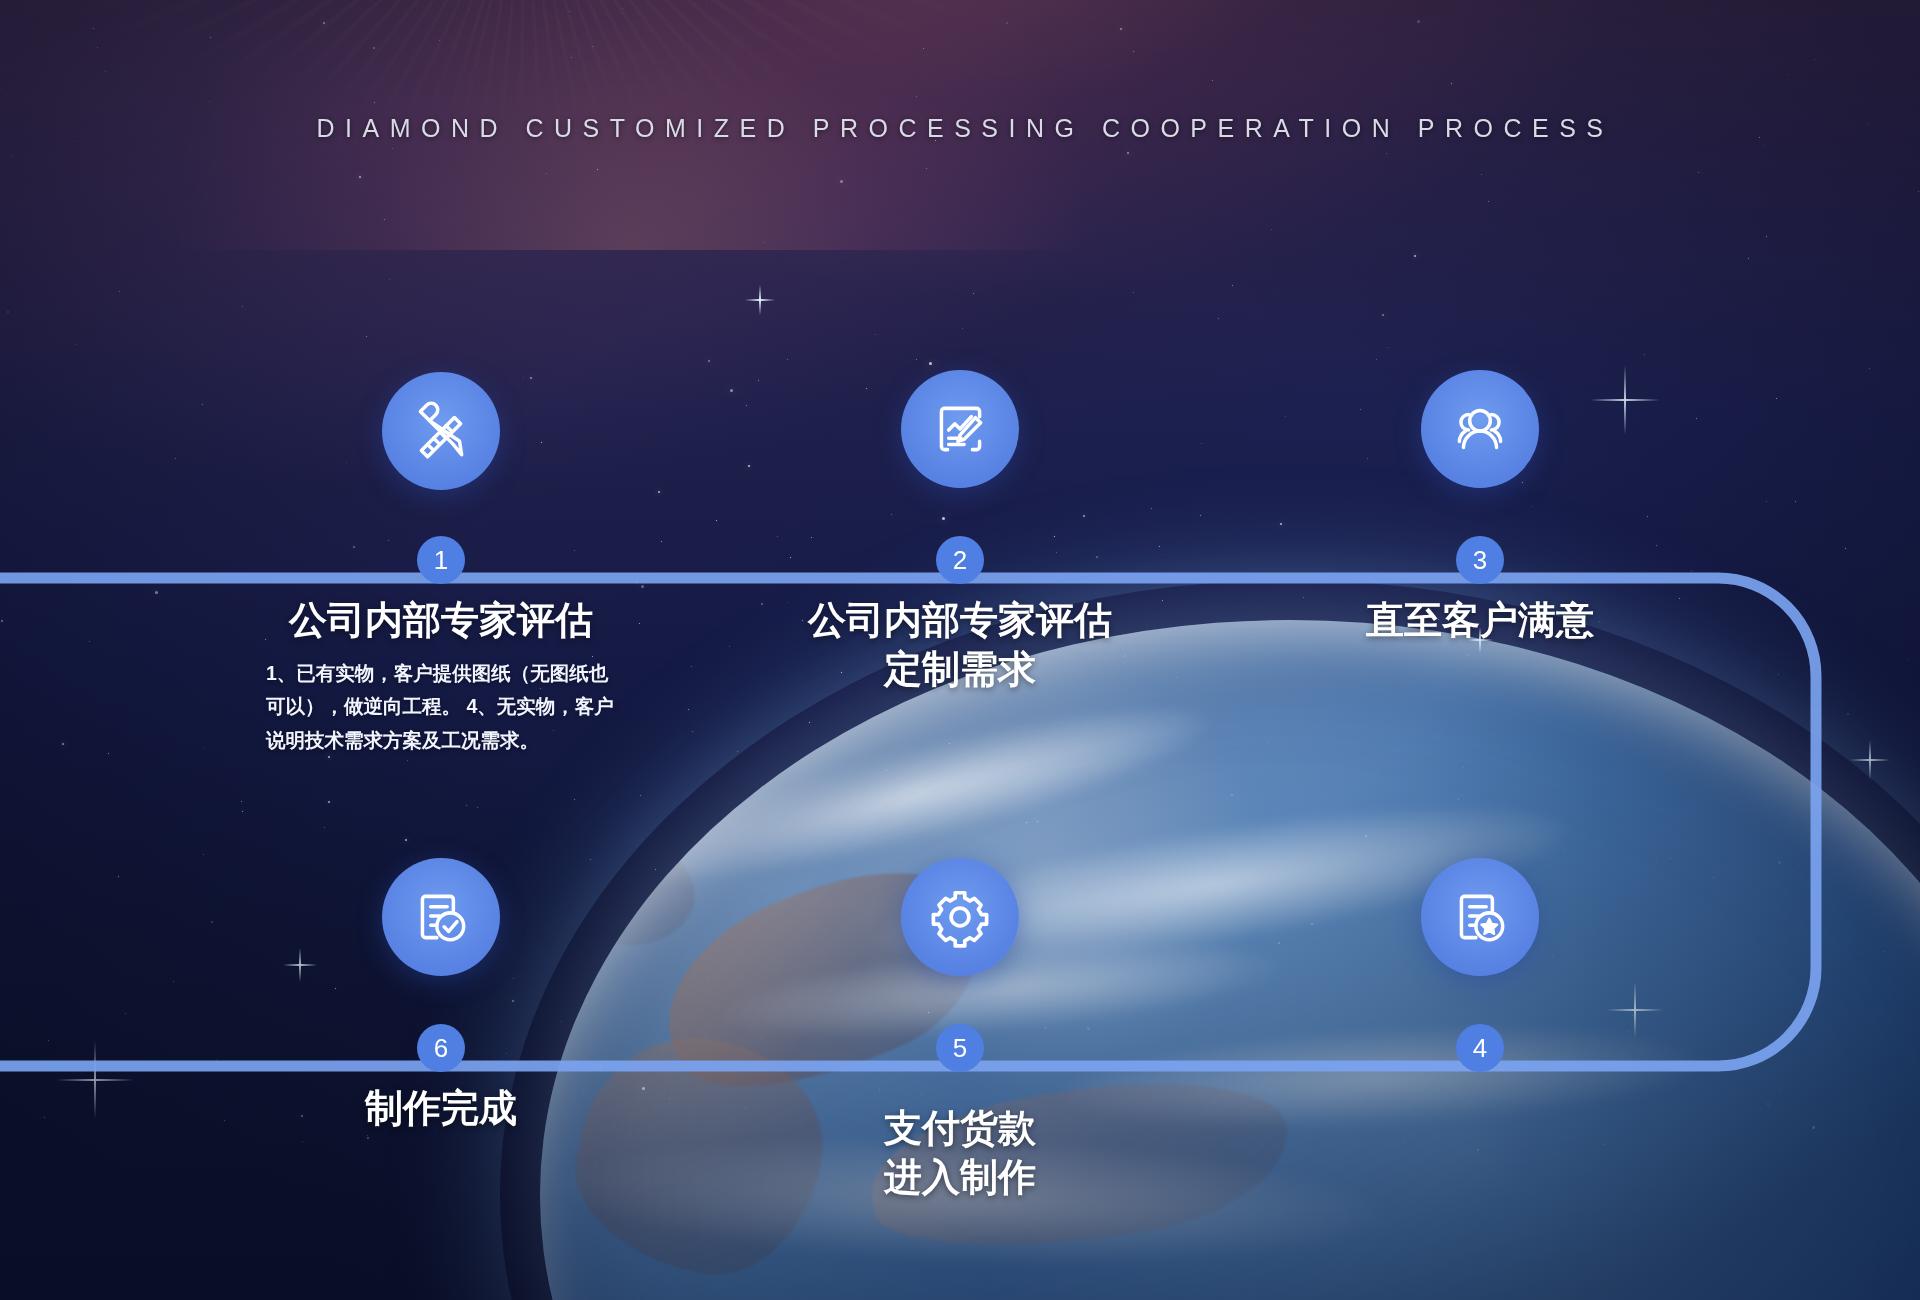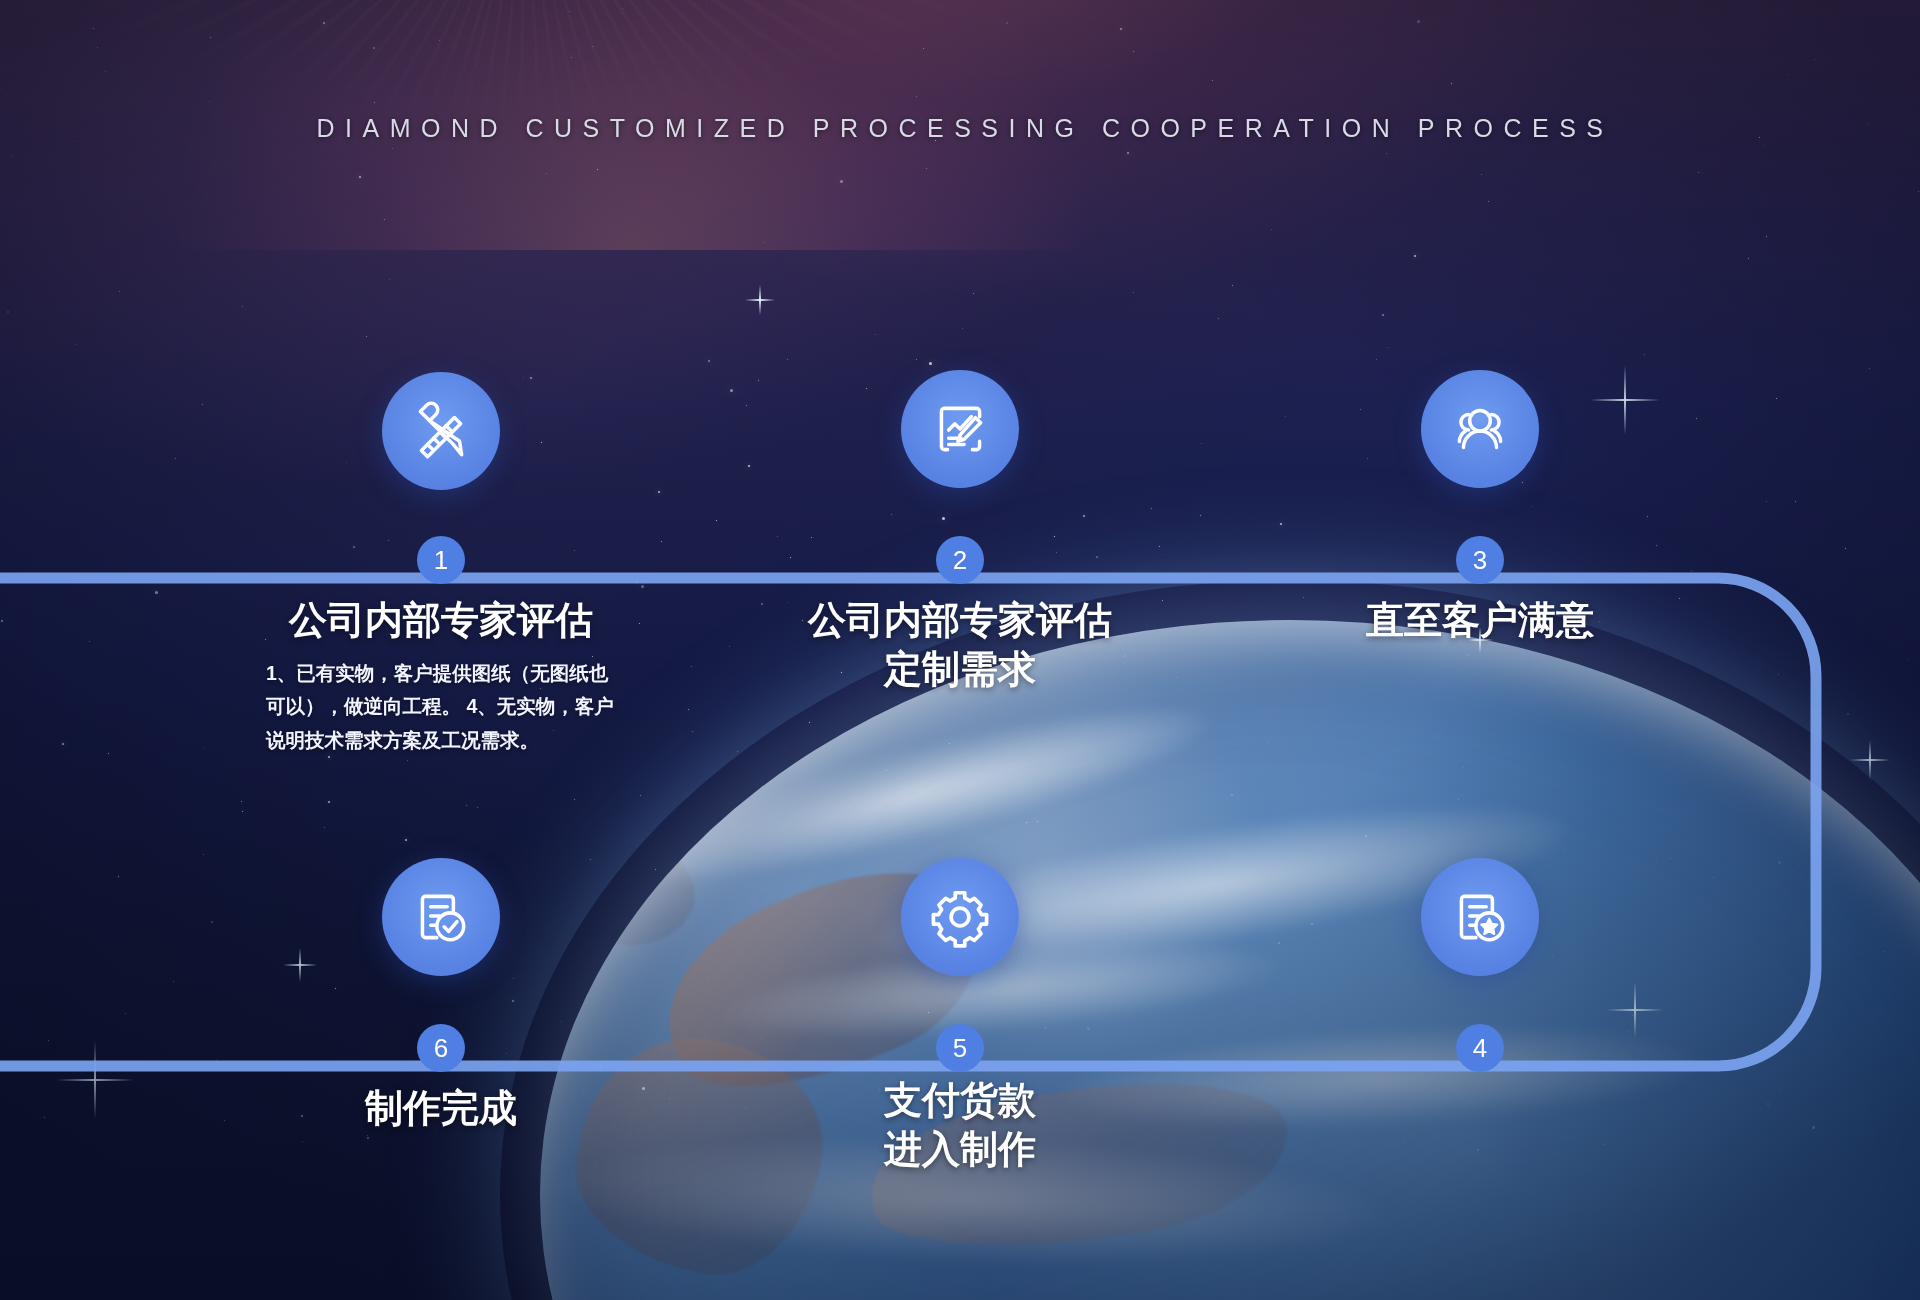--- a/index.html
+++ b/index.html
@@ -517,7 +517,7 @@
       </svg>
     </div>
     <div class="badge" style="left:191px; top:-24px;">5</div>
-    <div class="hd" style="margin-top:28px;">支付货款
+    <div class="hd" style="margin-top:56px;">支付货款
 进入制作</div>
   </div>
 

